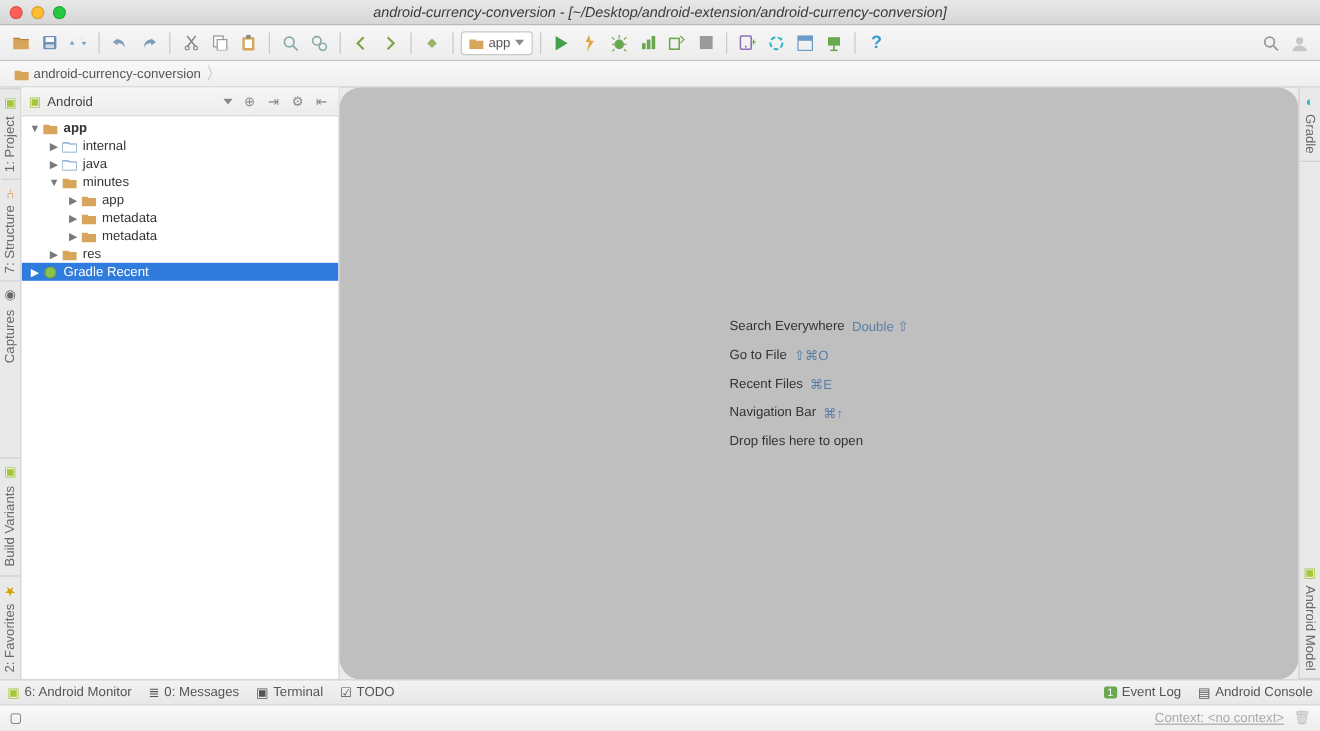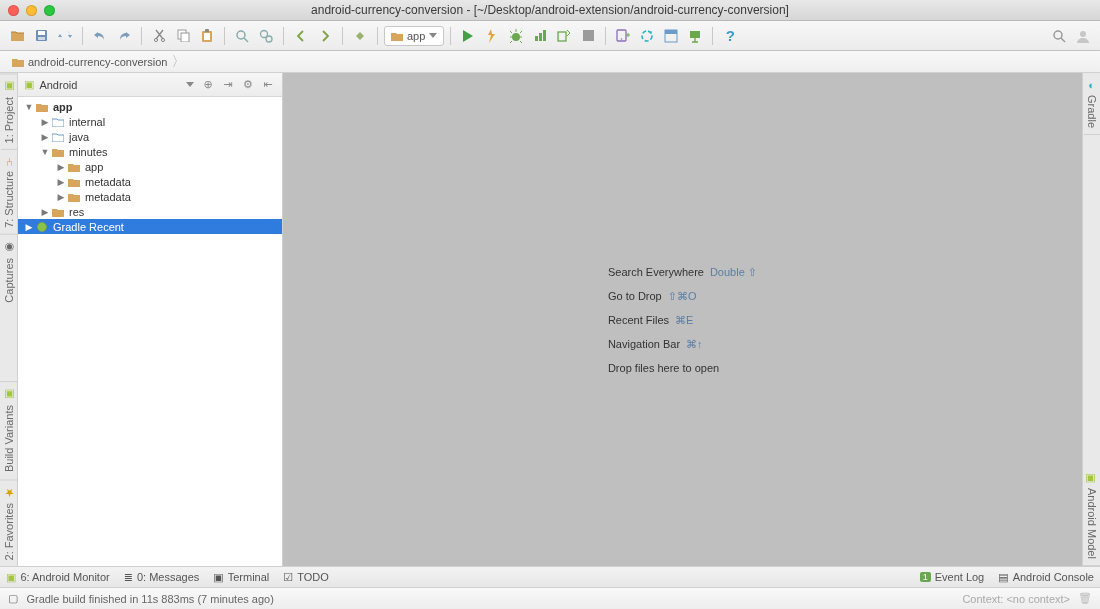--- a/index.html
+++ b/index.html
@@ -11,7 +11,7 @@
 .traffic { display: flex; gap: 7px; padding-left: 8px; }
 .traffic span { width: 11px; height: 11px; border-radius: 50%; border: 0.5px solid rgba(0,0,0,.15); }
 .tl-close { background:#ff5f57; } .tl-min { background:#febc2e; } .tl-max { background:#28c840; }
-.titlebar-text { position: absolute; left: 0; right: 0; text-align: center; font-size: 12px; color: #3a3a3a; pointer-events: none; }
+.titlebar-text { position: absolute; left: 0; right: 0; text-align: center; font-size: 12px; color: #3a3a3a; pointer-events: none; font-style: italic; }
 
 
 .toolbar { height: 30px; background: linear-gradient(#f7f7f7,#ececec); border-bottom: 1px solid #c2c2c2; display: flex; align-items: center; padding: 0 6px; gap: 2px; }

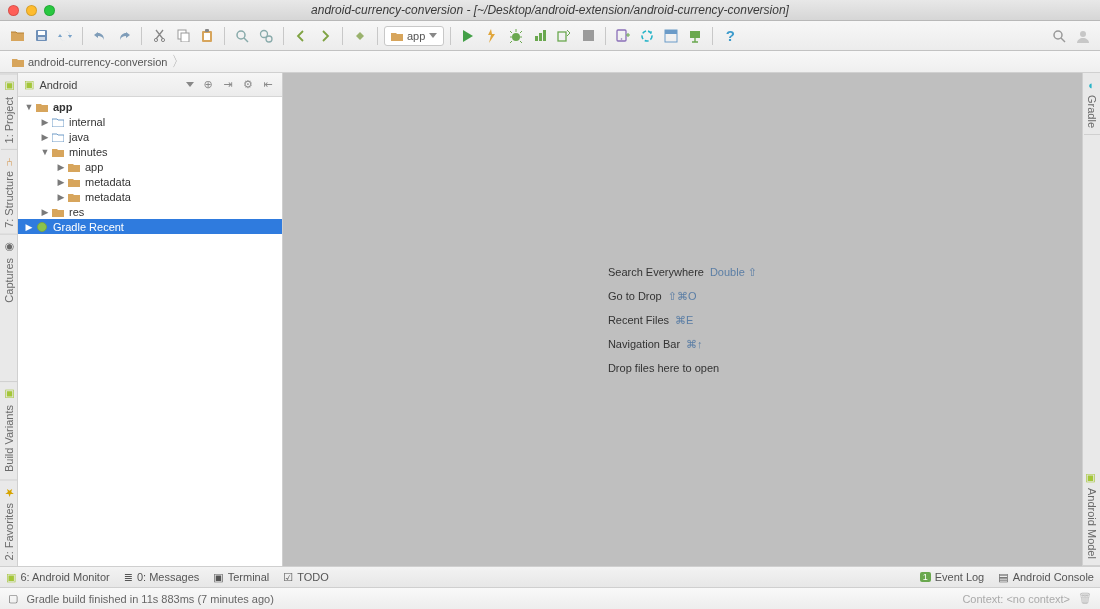--- a/index.html
+++ b/index.html
@@ -53,7 +53,7 @@
 .indent-2 { padding-left: 38px; }
 
 
-.editor { flex:1; background:#bfbfbf; display:flex; align-items:center; justify-content:center; }
+.editor { flex:1; background:#bfbfbf; display:flex; align-items:center; justify-content:center;border-radius:17px; }
 .hints { display:flex; flex-direction:column; gap:11px; }
 .hint-row { font-size:13px; color:#333; display:flex; gap:6px; }
 .hint-row .key { color:#5b7ea5; }

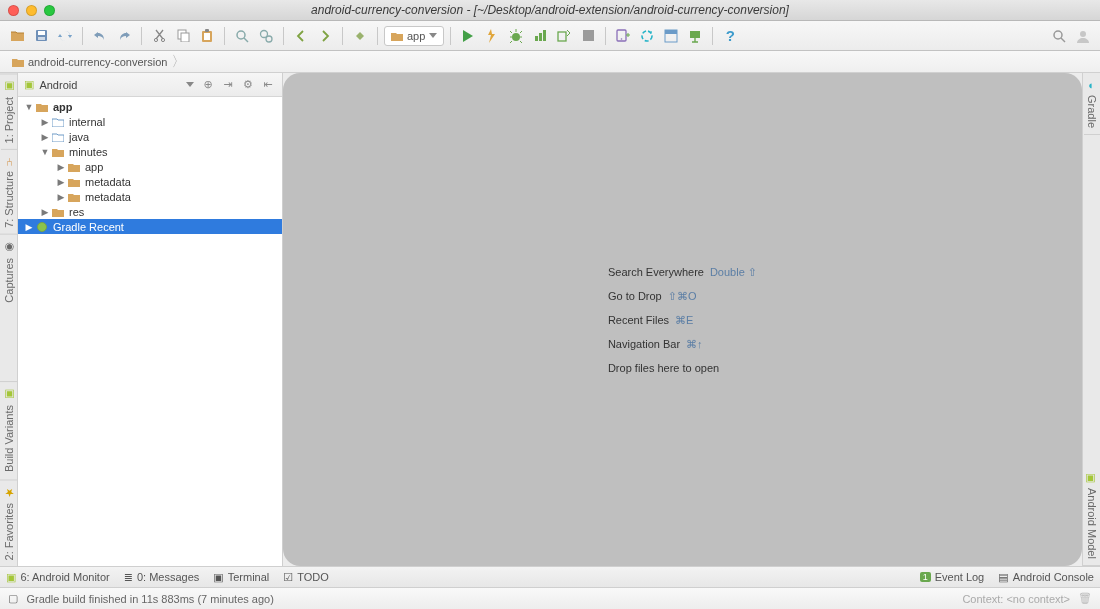--- a/index.html
+++ b/index.html
@@ -401,7 +401,7 @@
           <span class="key">Double ⇧</span>
         </div>
       <div class="hint-row">
-          <span>Go to Drop</span>
+          <span>Go to File</span>
           <span class="key">⇧⌘O</span>
         </div>
       <div class="hint-row">

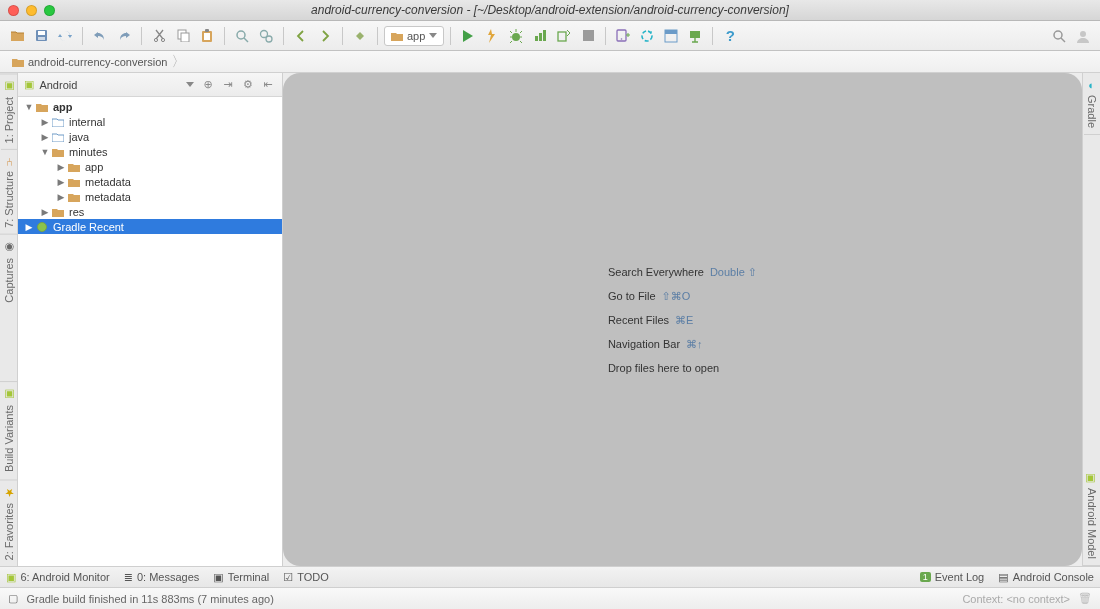--- a/index.html
+++ b/index.html
@@ -462,7 +462,6 @@
 
 <div class="statusbar">
   <span>▢</span>
-  <span>Gradle build finished in 11s 883ms (7 minutes ago)</span>
   <div class="spacer"></div>
   <span class="ctx">Context: &lt;no context&gt;</span>
   <span style="color:#bbb">🗑</span>

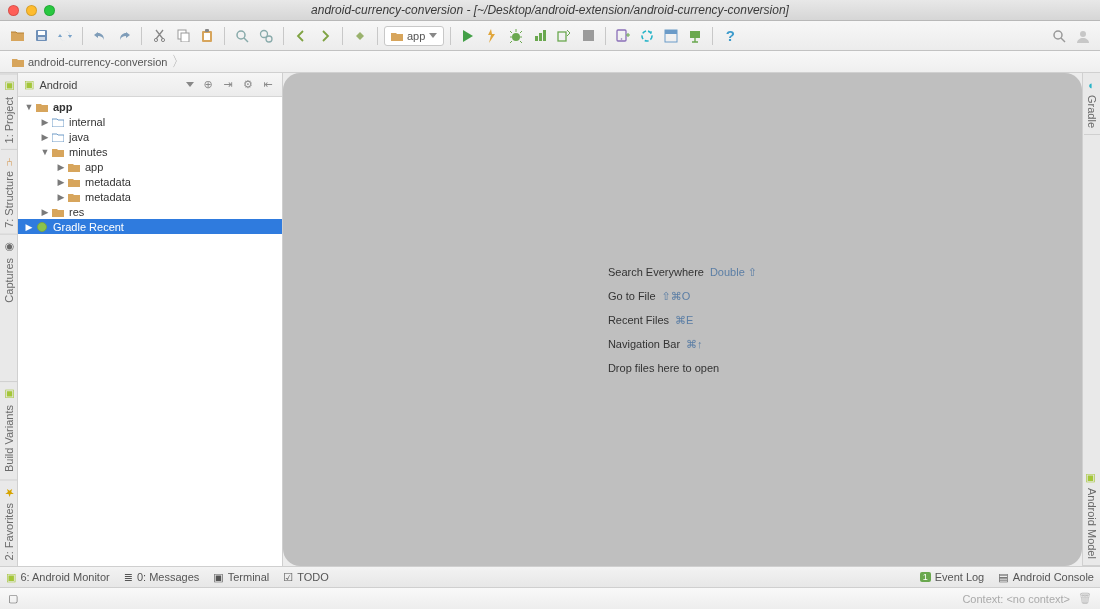--- a/index.html
+++ b/index.html
@@ -66,7 +66,7 @@
 
 .statusbar { height:21px; background:linear-gradient(#f9f9f9,#ededed); display:flex; align-items:center; padding:0 8px; gap:8px; font-size:11px; color:#666; }
 .statusbar .spacer { flex:1; }
-.statusbar .ctx { color:#aaa; }
+.statusbar .ctx { color:#aaa;text-decoration:underline; }
 
 
 .ficon svg { width:12px; height:10px; }

